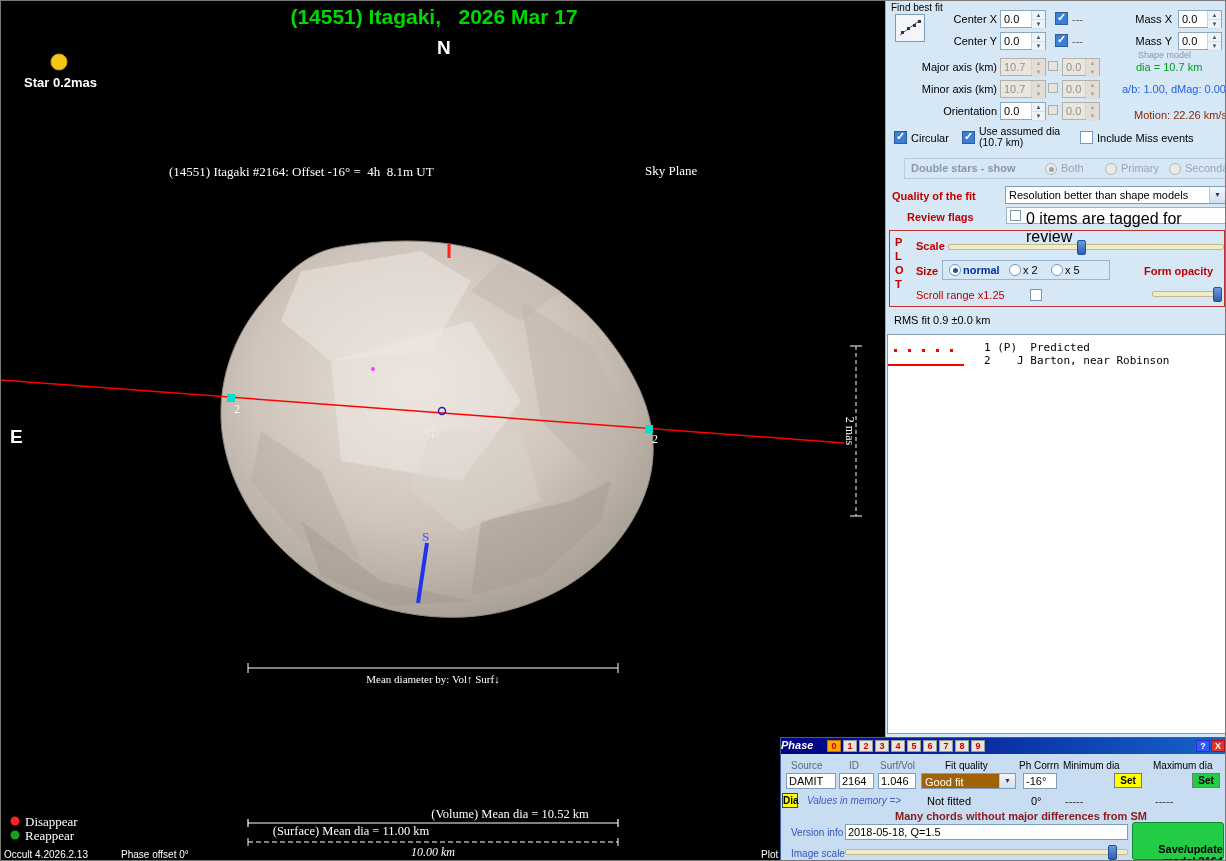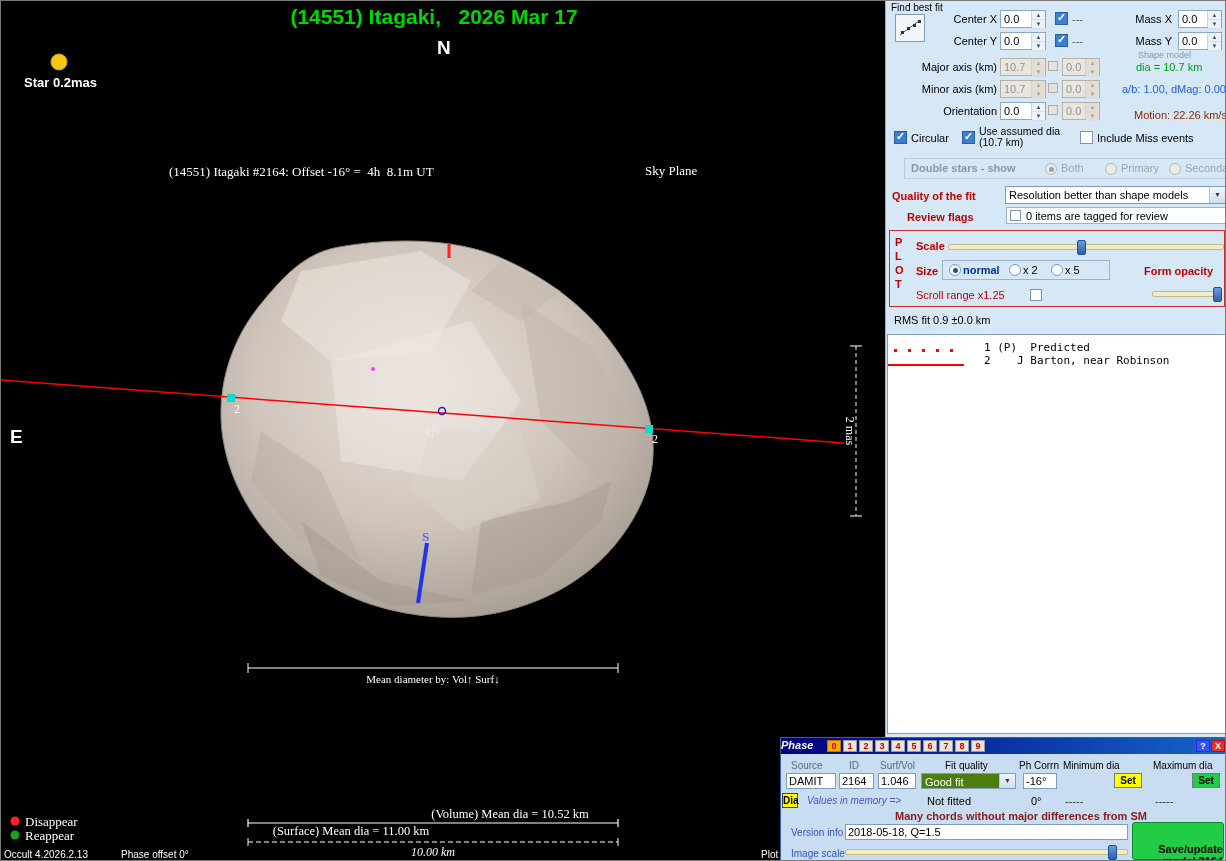--- a/index.html
+++ b/index.html
@@ -292,7 +292,7 @@
     <div class="redlbl" style="left:21px;top:210px;">Review flags</div>
     <div class="abs" style="left:120px;top:206px;width:220px;height:17px;background:#fdffff;border:1px solid #9ab4cc;">
       <span class="cb" style="left:3px;top:2px;width:11px;height:11px;"></span>
-      <span style="position:absolute;left:19px;top:2px;font-size:11px;">0 items are tagged for review</span>
+      <span style="position:absolute;left:19px;top:2px;font-size:16px;">0 items are tagged for review</span>
     </div>
   </div>
 

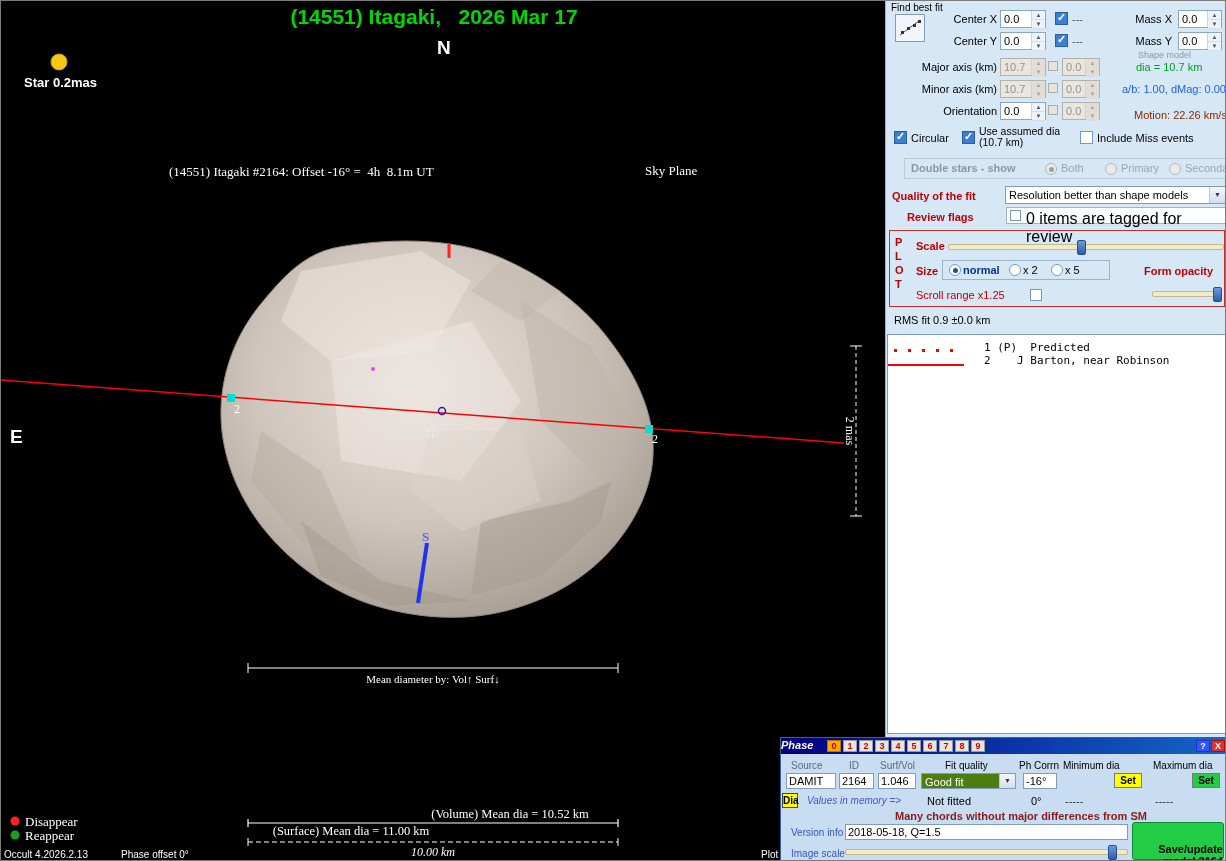--- a/index.html
+++ b/index.html
@@ -362,7 +362,7 @@
     <div class="pfield" style="left:58px;top:35px;width:35px;">2164</div>
     <div class="pfield" style="left:97px;top:35px;width:38px;">1.046</div>
     <div class="combo" style="left:140px;top:35px;width:95px;height:16px;">
-      <span class="cv" style="background:#4d7c0f;color:#fff;">Good fit</span>
+      <span class="cv" style="background:#a16207;color:#fff;">Good fit</span>
       <span class="ca" style="padding-top:3px;">▼</span>
     </div>
     <div class="pfield" style="left:242px;top:35px;width:34px;">-16°</div>

